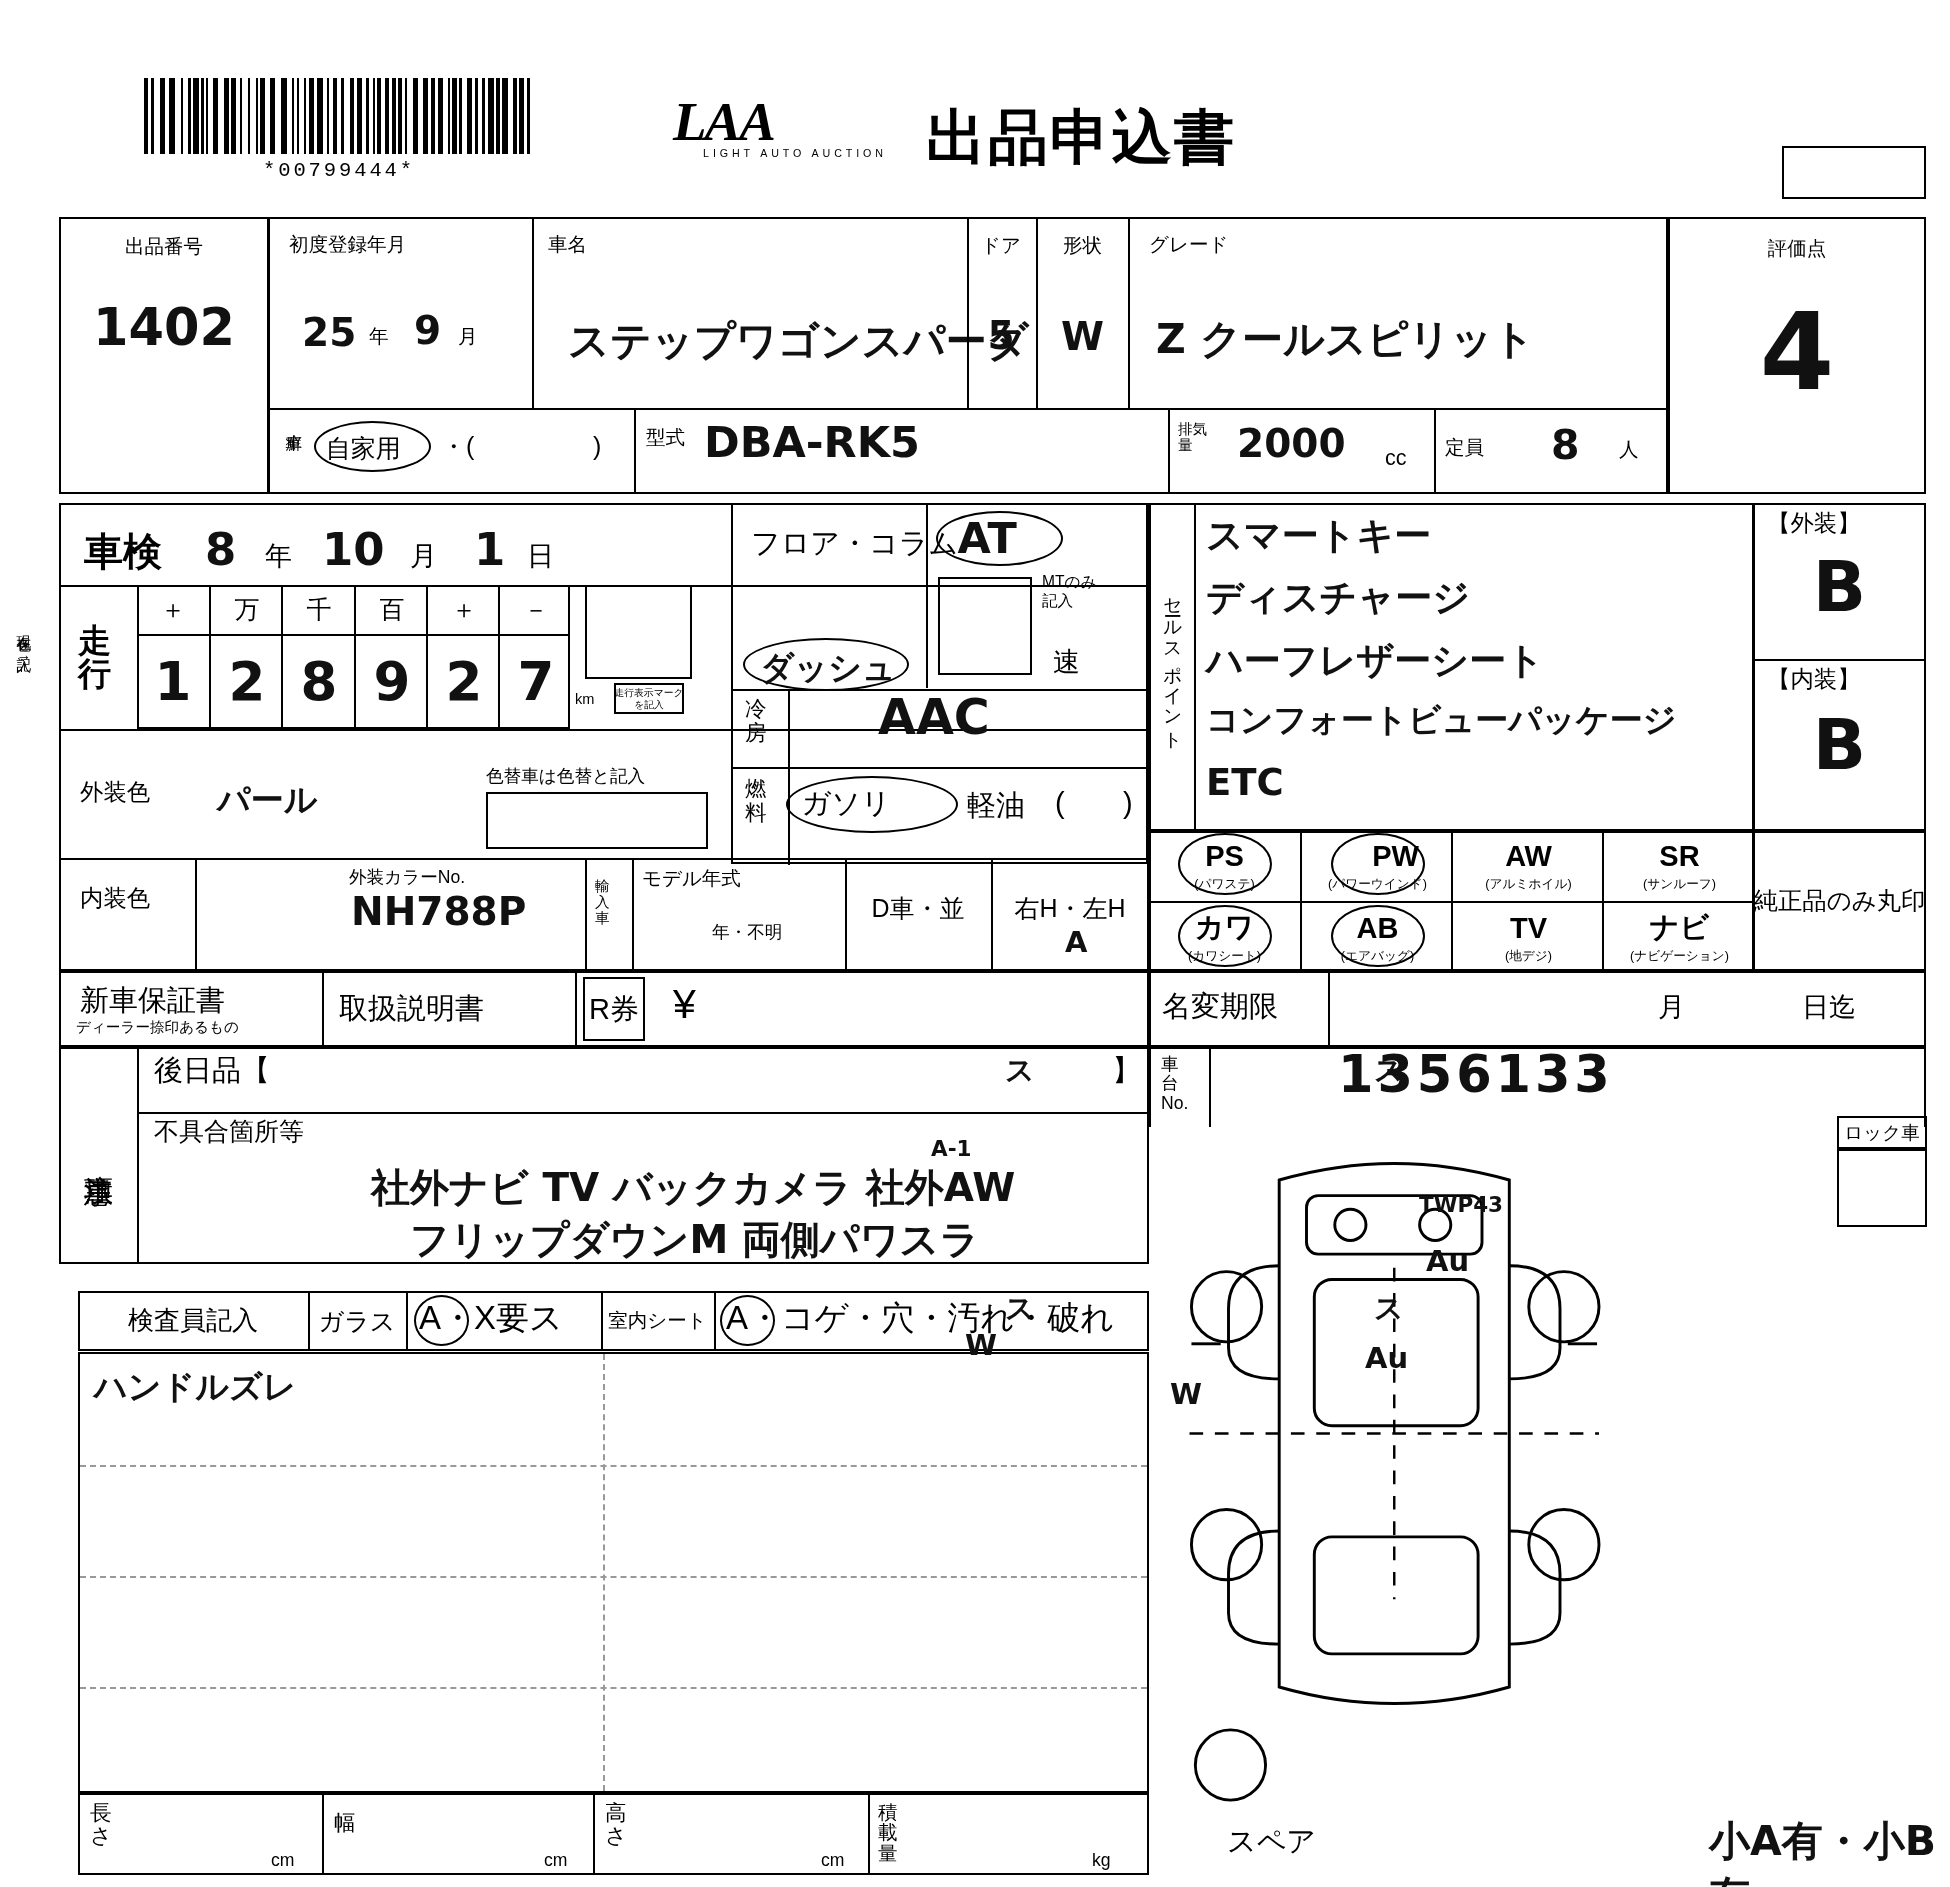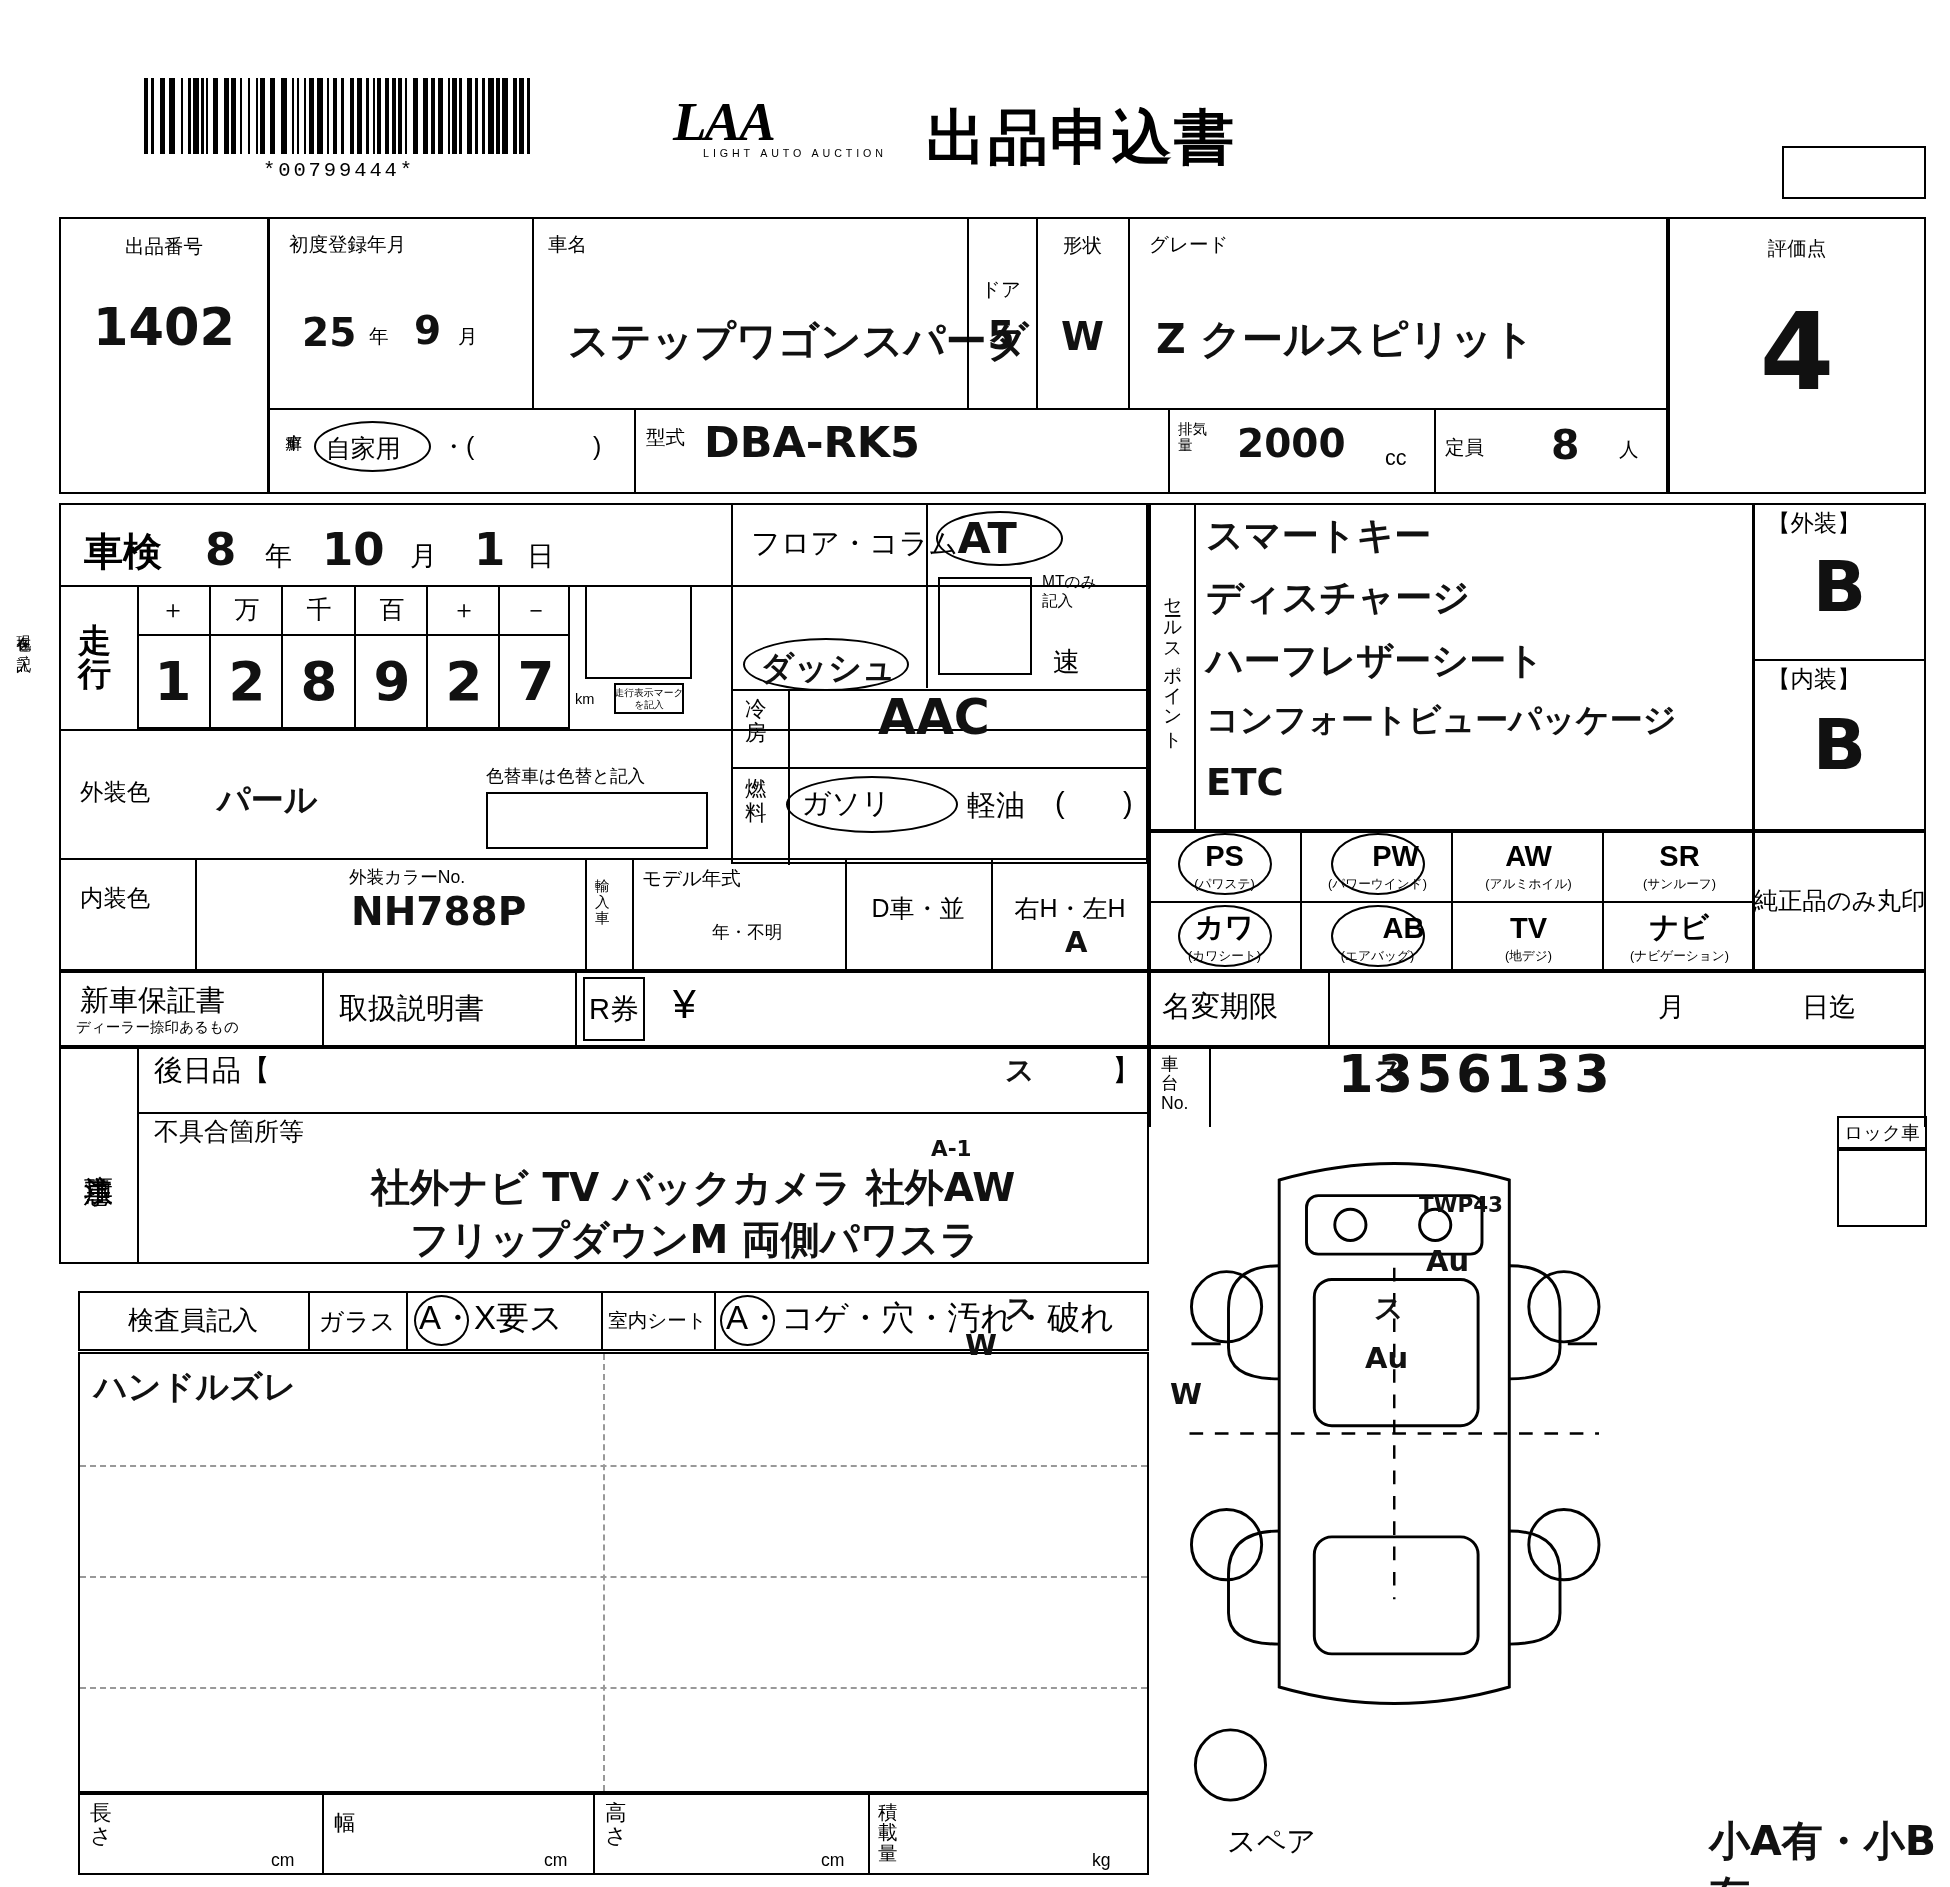--- a/index.html
+++ b/index.html
@@ -116,7 +116,7 @@
   <div class="abs hw" style="left:568px;top:314px;font-size:41px;">ステップワゴンスパーダ</div>
 
   <div class="abs" style="left:967px;top:217px;width:0;height:191px;border-left:2px solid #000;"></div>
-  <div class="abs lbl ctr" style="left:967px;top:232px;width:68px;height:27px;margin-top:44px;">ドア</div>
+  <div class="abs lbl ctr" style="left:967px;top:232px;width:68px;height:27px;">ドア</div>
   <div class="abs hw hwmid ctr" style="left:967px;top:312px;width:68px;height:47px;">5</div>
 
   <div class="abs" style="left:1036px;top:217px;width:0;height:191px;border-left:2px solid #000;"></div>

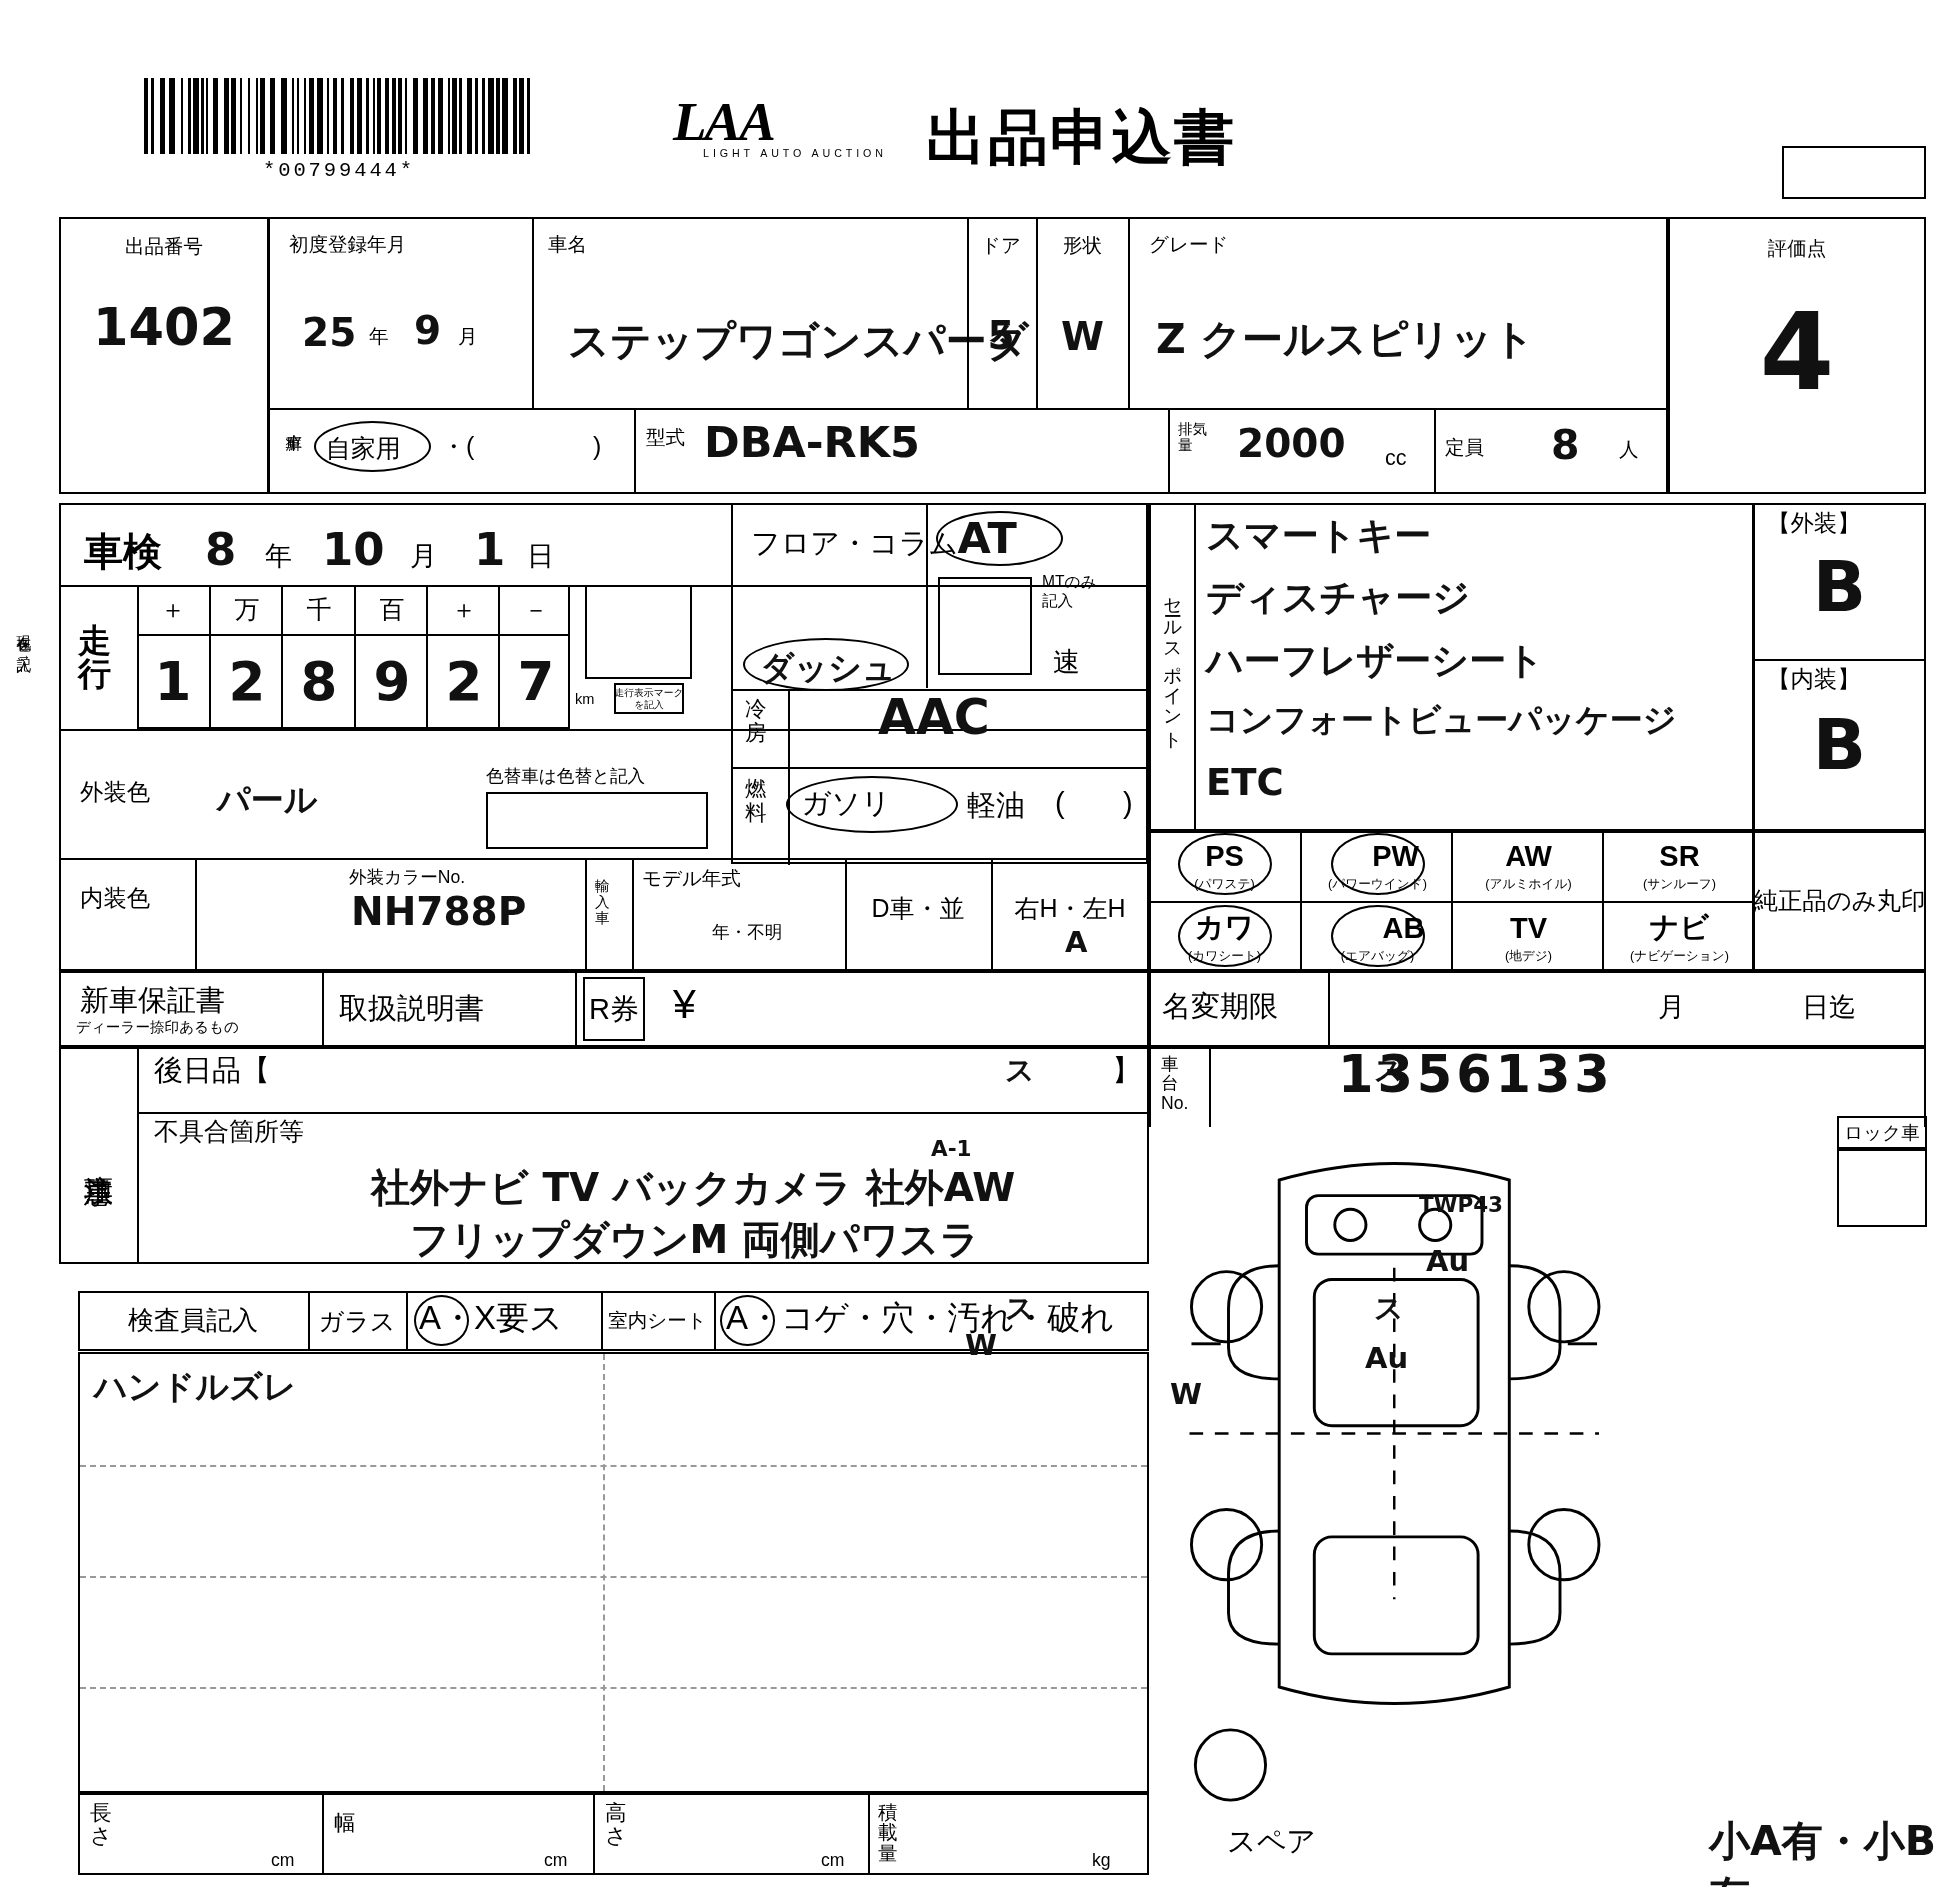--- a/index.html
+++ b/index.html
@@ -304,7 +304,7 @@
         <div class="abs ell" style="left: 29px; top: 2px; width: 94px; height: 62px;"></div>
       </div>
       <div class="abs" style="left: 151px; top: 70px; width: 151px; height: 70px; border-left: 2px solid rgb(0, 0, 0); border-top: 2px solid rgb(0, 0, 0);">
-        <div class="abs ctr" style="left: 0px; top: 5.9px; width: 151px; height: 39px; font-size: 29px; font-weight: bold; margin-left: 26px;">AB</div>
+        <div class="abs ctr" style="left: 0px; top: 5.9px; width: 151px; height: 39px; font-size: 29px; font-weight: bold;">AB</div>
         <div class="abs ctr" style="left: 0px; top: 43px; width: 151px; height: 21.5px; font-size: 12.7px;">(エアバッグ)</div>
         <div class="abs ell" style="left: 29px; top: 2px; width: 94px; height: 62px;"></div>
       </div>

